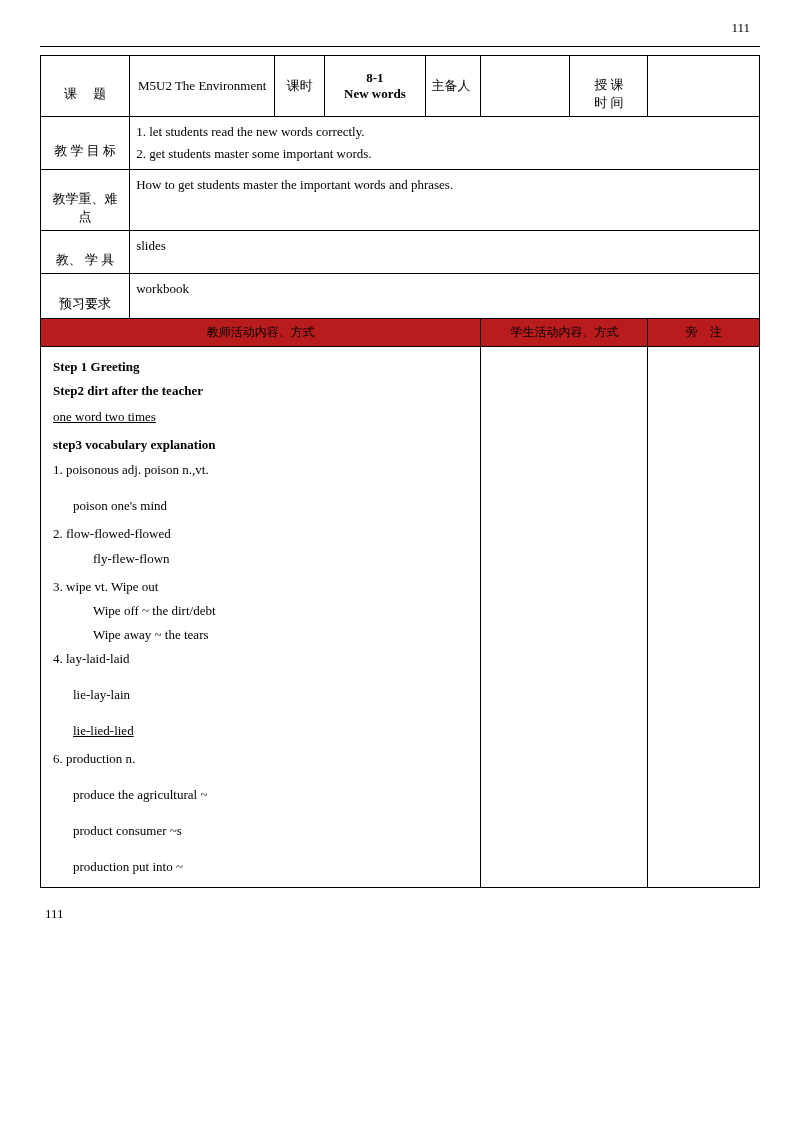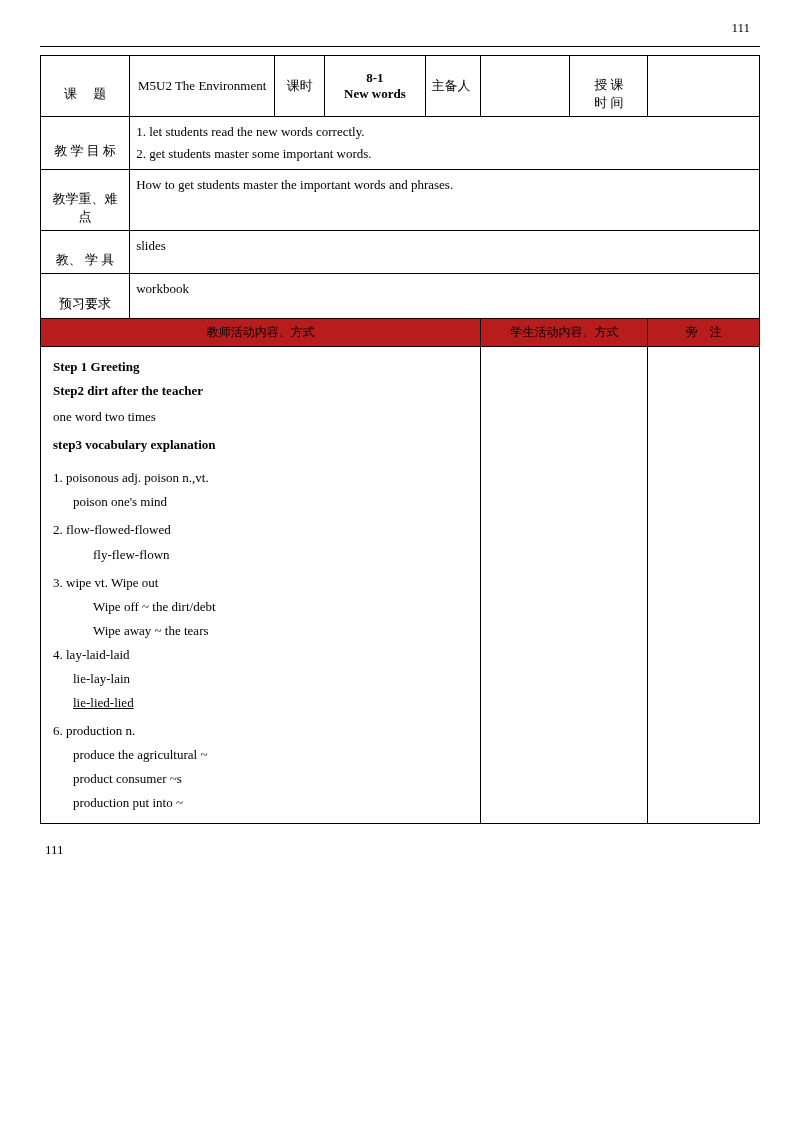--- a/index.html
+++ b/index.html
@@ -150,7 +150,7 @@
     <td colspan="5" style="vertical-align:top; padding:8px 12px; line-height:1.85;">
       <div class="bold" style="">Step 1 Greeting</div>
       <div class="bold" style="margin-bottom:2px;">Step2 dirt after the teacher</div>
-      <div style="margin-bottom:4px;">one word two times</div>
+      <div style="margin-bottom:4px;text-decoration:underline;">one word two times</div>
       <div class="bold" style="margin-bottom:9px;">step3 vocabulary explanation</div>
 
       <div>1. poisonous adj.    poison n.,vt.</div>

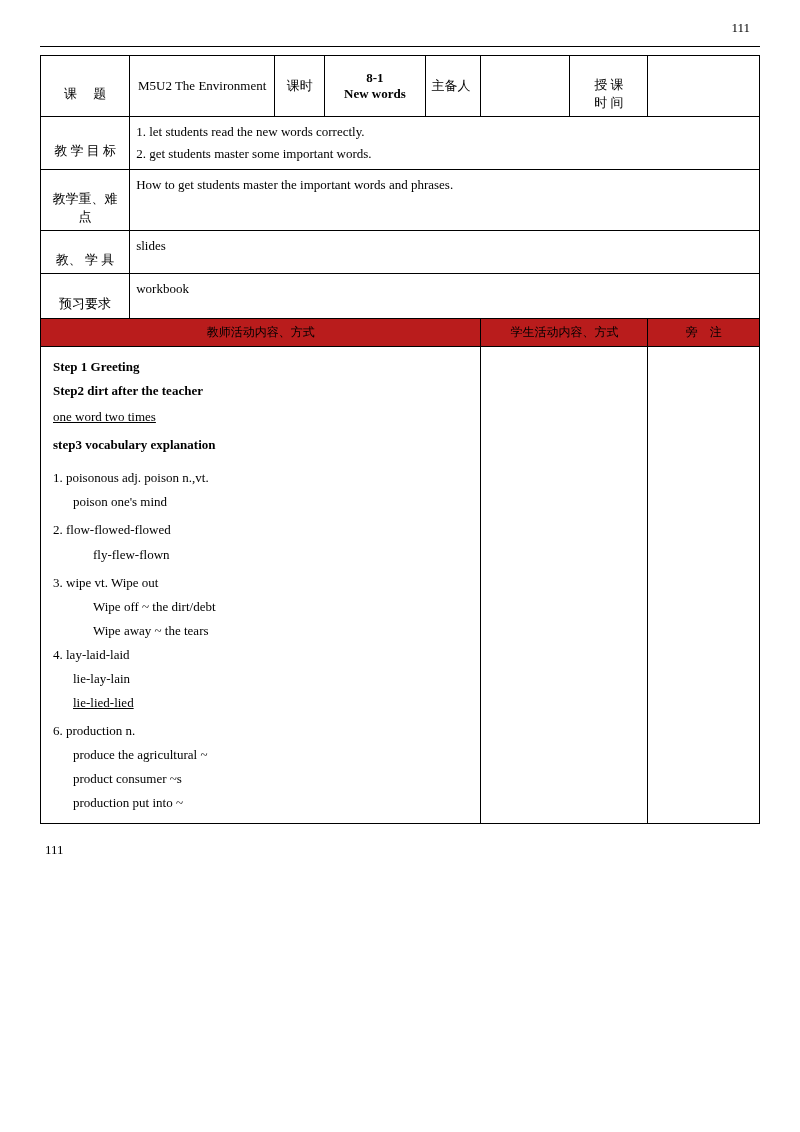--- a/index.html
+++ b/index.html
@@ -151,7 +151,7 @@
       <div class="bold" style="">Step 1 Greeting</div>
       <div class="bold" style="margin-bottom:2px;">Step2 dirt after the teacher</div>
       <div style="margin-bottom:4px;text-decoration:underline;">one word two times</div>
-      <div class="bold" style="margin-bottom:9px;">step3 vocabulary explanation</div>
+      <div class="bold" style="margin-bottom:1px;">step3 vocabulary explanation</div>
 
       <div>1. poisonous adj.    poison n.,vt.</div>
       <div class="indent1" style="margin-bottom:4px;">poison one's mind</div>

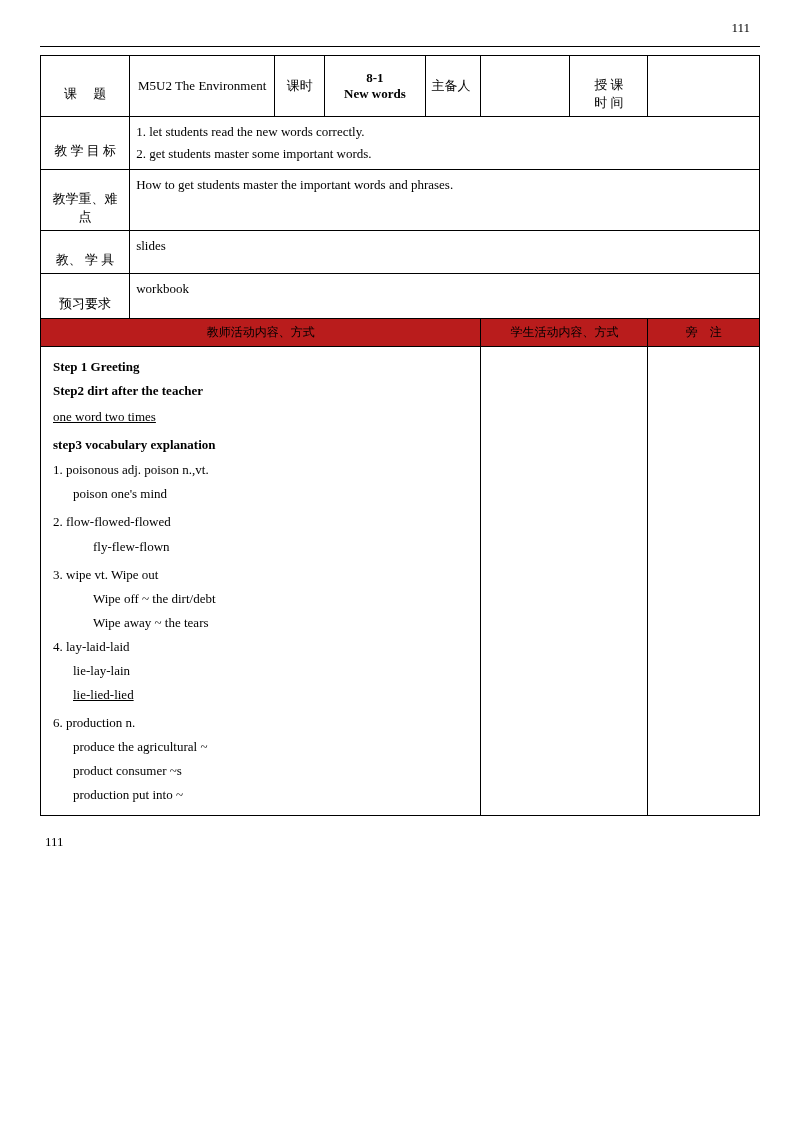--- a/index.html
+++ b/index.html
@@ -52,7 +52,7 @@
       text-align: center;
       font-size: 12px;
     }
-    .indent1 { padding-left: 20px; }
+    .indent1 { padding-left: 20px; margin-top: 12px; }
     .indent2 { padding-left: 40px; }
     hr.top-line {
       border: none;

